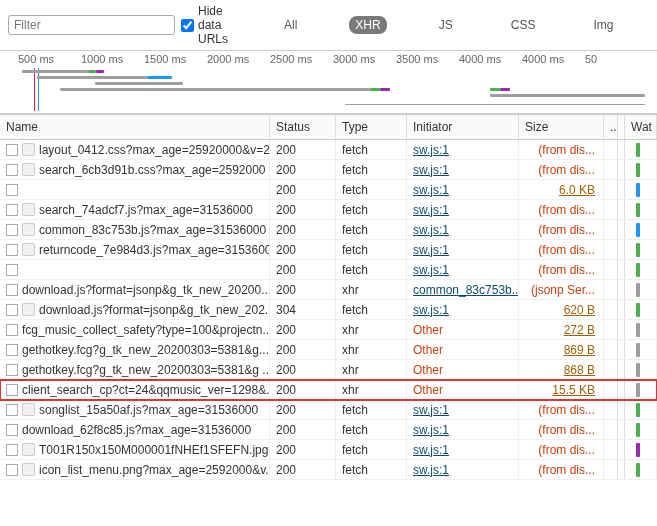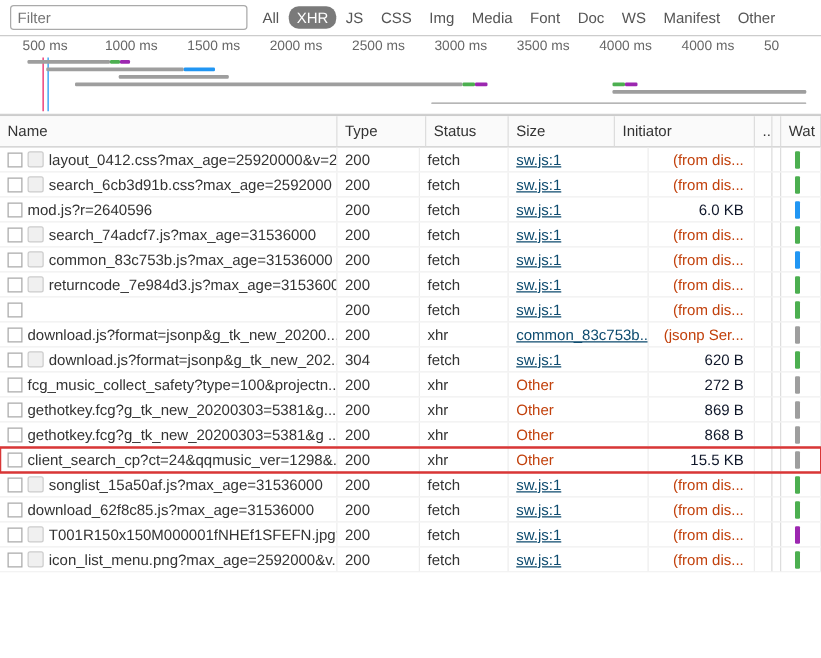--- a/index.html
+++ b/index.html
@@ -45,6 +45,10 @@
 
 <div class="filterbar">
   <input class="filter-input" placeholder="Filter" style="">
+  <label class="hide-chk">
+    <input type="checkbox" id="hidechk" checked="" style="">
+    <span>Hide data URLs</span>
+  </label>
   <div class="tabs" id="typeTabs">
       <span class="tab">All</span>
       <span class="tab active">XHR</span>

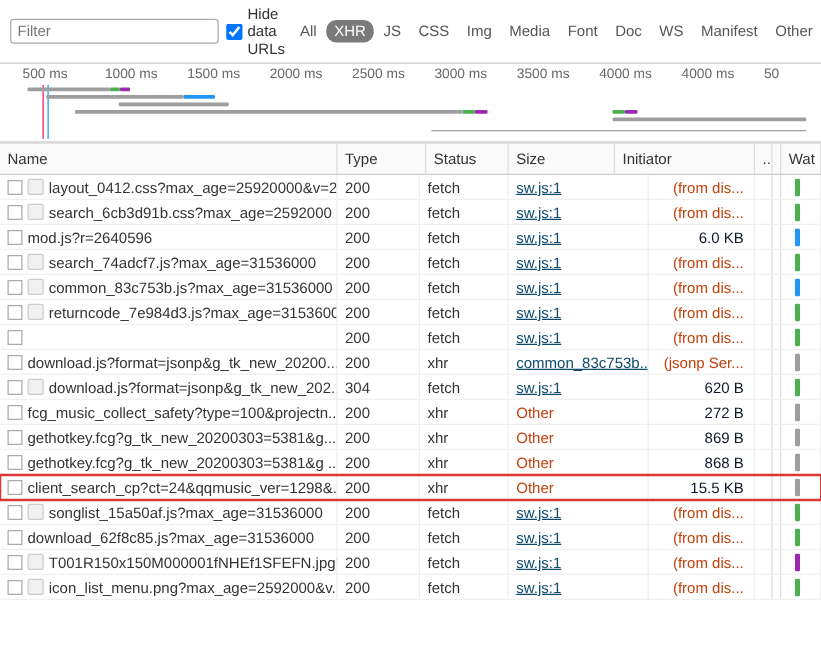--- a/index.html
+++ b/index.html
@@ -9,7 +9,7 @@
   .filter-input { width:190px; height:20px; border:1px solid #aaa; border-radius:3px; padding:0 5px; font-size:12px; color:#888; }
   .hide-chk { display:flex; align-items:center; gap:4px; font-size:12px; color:#333; }
   .tabs { display:flex; gap:2px; align-items:center; }
-  .tab { padding:2px 6px; border-radius:8px; font-size:12px; color:#555; }
+  .tab { padding:2px 6px; border-radius:8px; font-size:12px; color:#555;margin-left:44px; }
   .tab.active { background:#7a7a7a; color:#fff; }
   
   .timeline { height:63px; border-bottom:1px solid #d0d0d0; position:relative; overflow:hidden; padding-top:2px; }

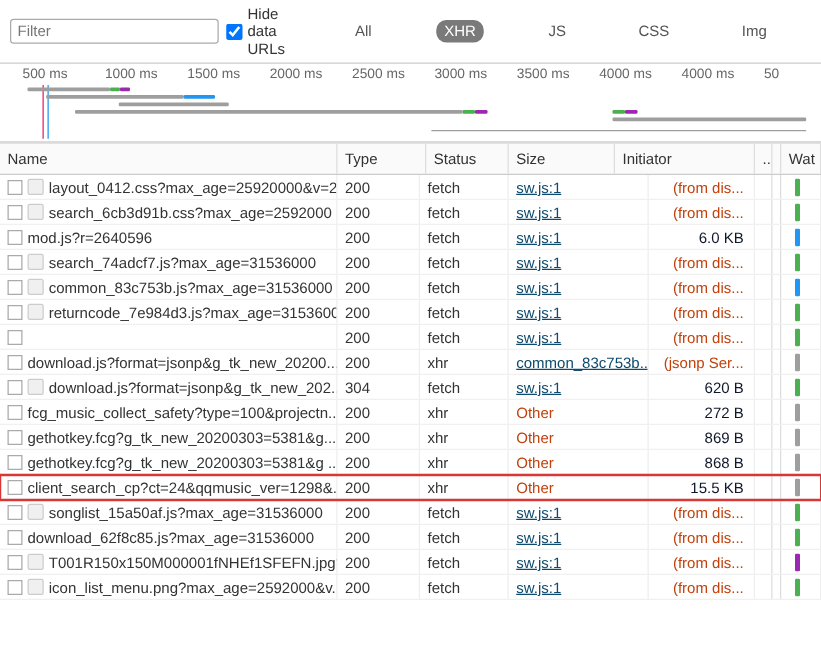--- a/index.html
+++ b/index.html
@@ -13,7 +13,7 @@
   .tab.active { background:#7a7a7a; color:#fff; }
   
   .timeline { height:63px; border-bottom:1px solid #d0d0d0; position:relative; overflow:hidden; padding-top:2px; }
-  .tl-ticks { display:flex; font-size:11px; color:#666; padding:0 0 3px 18px;gap:20px; }
+  .tl-ticks { display:flex; font-size:11px; color:#666; padding:0 0 3px 18px; }
   .tl-ticks span { width:63px; }
   .tl-body { position:relative; height:43px; }
   .tbar { position:absolute; height:3px; border-radius:1px; }

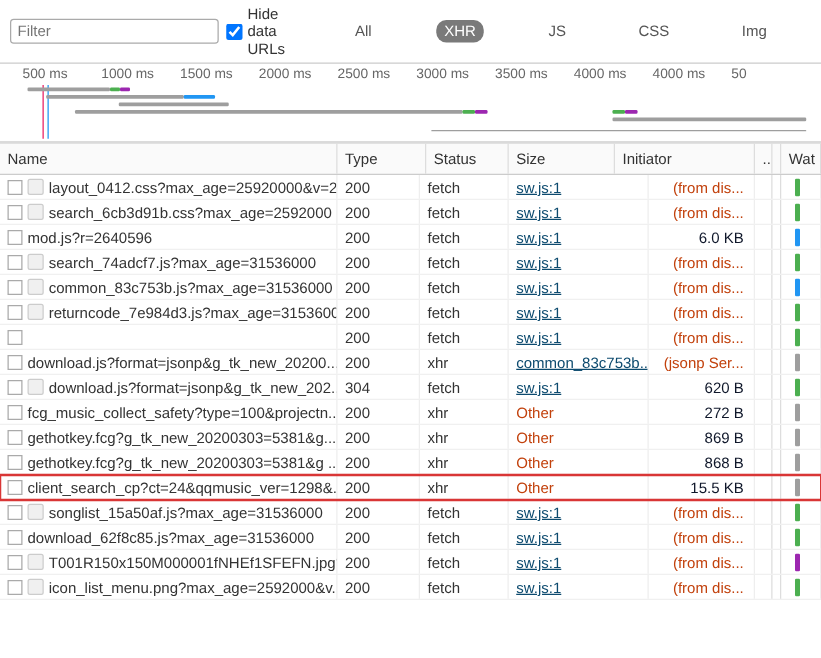--- a/index.html
+++ b/index.html
@@ -99,8 +99,8 @@
 <div class="grid">
   <div class="headrow">
     <div class="cell c-name">Name</div>
+    <div class="cell c-status">Status</div>
     <div class="cell c-type">Type</div>
-    <div class="cell c-status">Status</div>
     <div class="cell c-size" style="justify-content:flex-start">Size</div>
     <div class="cell c-init">Initiator</div>
     <div class="cell c-wf">...</div>

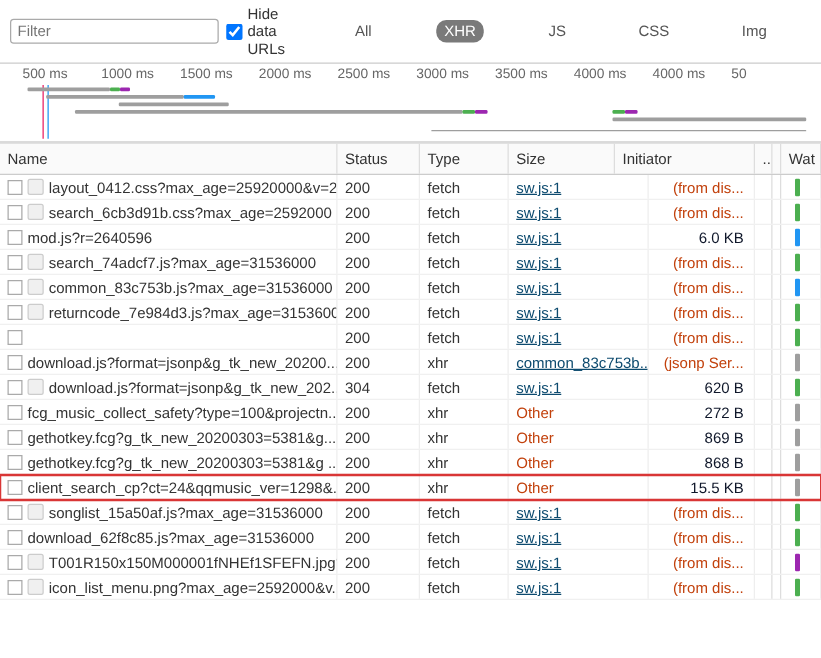--- a/index.html
+++ b/index.html
@@ -101,8 +101,8 @@
     <div class="cell c-name">Name</div>
     <div class="cell c-status">Status</div>
     <div class="cell c-type">Type</div>
+    <div class="cell c-init">Initiator</div>
     <div class="cell c-size" style="justify-content:flex-start">Size</div>
-    <div class="cell c-init">Initiator</div>
     <div class="cell c-wf">...</div>
     <div class="cell c-sep"></div>
     <div class="cell c-wat">Wat</div>

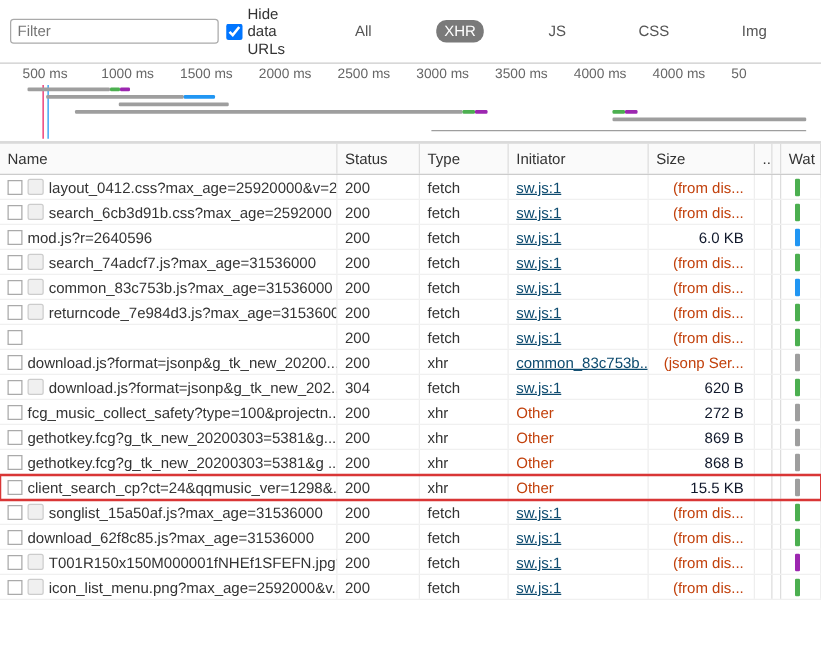--- a/index.html
+++ b/index.html
@@ -147,7 +147,6 @@
       <div class="row">
         <div class="cell c-name">
           <span class="chk"></span>
-          <span>mod.js?r=2640596</span>
         </div>
         <div class="cell c-status">200</div>
         <div class="cell c-type">fetch</div>

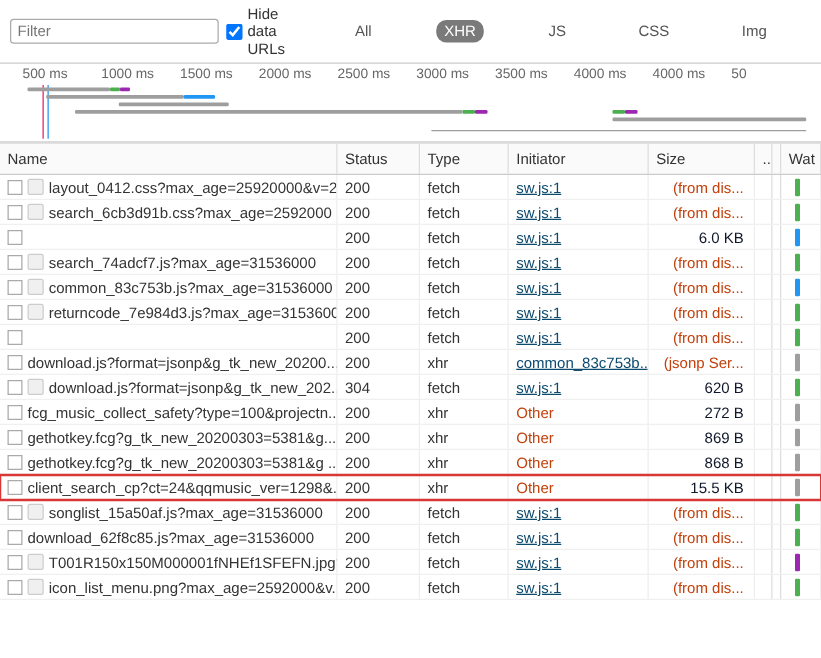--- a/index.html
+++ b/index.html
@@ -36,7 +36,7 @@
   .ficon { width:13px; height:13px; margin-right:4px; display:inline-block; background:#f0f0f0; border:1px solid #ccc; border-radius:2px; flex-shrink:0; }
   .link { color:#0c4a6e; text-decoration:underline; }
   .mute { color:#c2410c; }
-  .sz   { color:#0f172a; }
+  .sz   { color:#a16207;text-decoration:underline; }
   .wfbar { width:4px; height:14px; border-radius:1px; margin-left:5px; }
   .highlight { outline:2px solid #d93636; outline-offset:-1px; position:relative; z-index:2; }
 </style>

